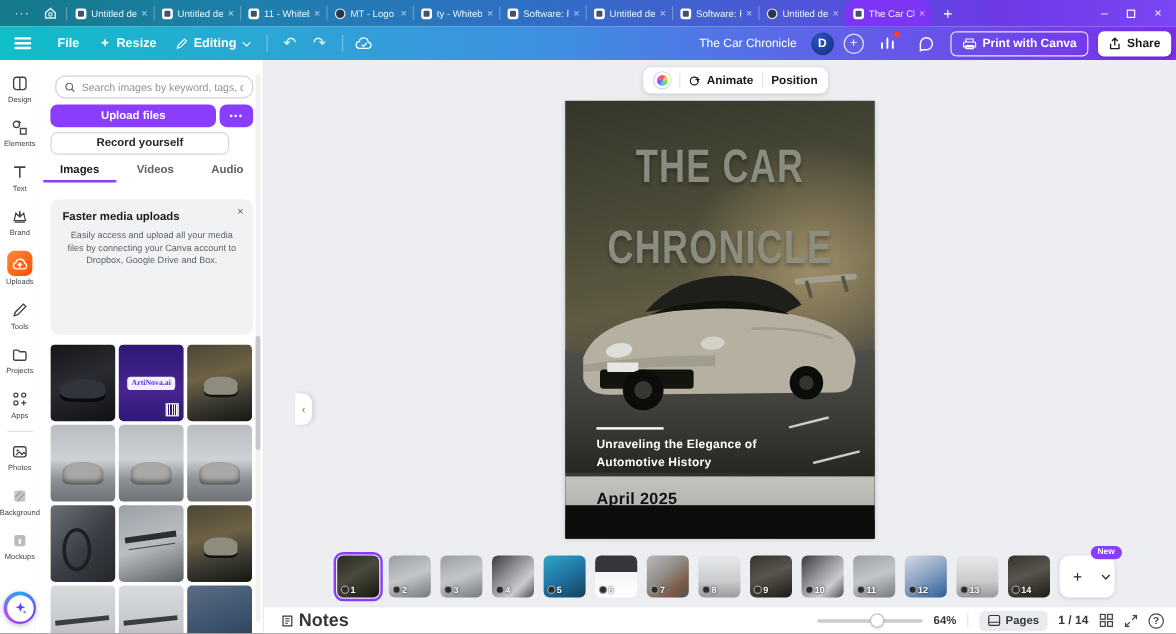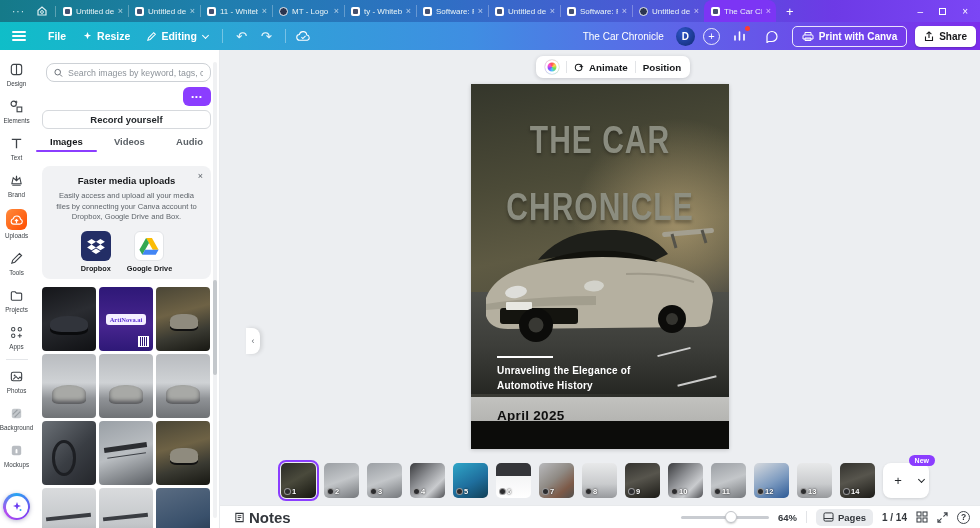--- a/index.html
+++ b/index.html
@@ -420,6 +420,7 @@
         </svg>
       <input placeholder="Search images by keyword, tags, colour..." style="">
     </div>
+    <button class="btn-upload">Upload files</button>
     <button class="btn-more">•••</button>
     <button class="btn-record">Record yourself</button>
     <div class="ptabs" id="ptabs">

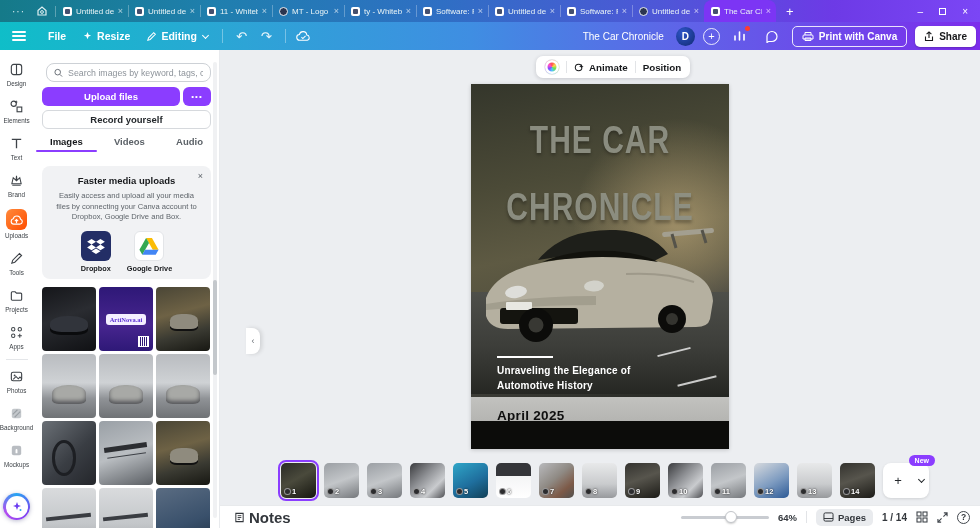--- a/index.html
+++ b/index.html
@@ -67,7 +67,7 @@
   .search input::placeholder { color:#8d939a; }
   .btn-upload { position:absolute; left:9px; top:37px; width:138px; height:19px; background:#8b3dff; border:none; border-radius:6px; color:#fff; font-weight:bold; font-size:9.5px; cursor:pointer; font-family:inherit; }
   .btn-more { position:absolute; left:150px; top:37px; width:28px; height:19px; background:#8b3dff; border:none; border-radius:6px; color:#fff; font-size:8px; letter-spacing:1px; cursor:pointer; }
-  .btn-record { position:absolute; left:9px; top:60px; width:169px; height:19px; background:#fff; border:1px solid #d6d9dd; border-radius:6px; color:#24282c; font-weight:bold; font-size:9.5px; cursor:pointer; font-family:inherit; }
+  .btn-record { position:absolute; left:9px; top:60px; width:149px; height:19px; background:#fff; border:1px solid #d6d9dd; border-radius:6px; color:#24282c; font-weight:bold; font-size:9.5px; cursor:pointer; font-family:inherit; }
   .ptabs { position:absolute; left:9px; top:86px; width:169px; display:flex; justify-content:space-between; padding:0 8px; }
   .ptab { font-size:9.5px; font-weight:bold; color:#5c6268; padding-bottom:5px; cursor:pointer; position:relative; }
   .ptab.active { color:#17191c; }

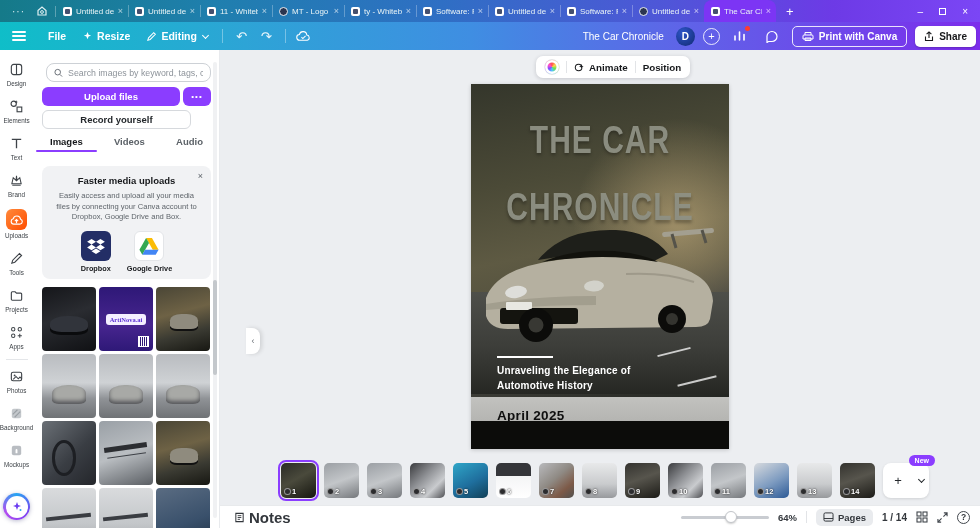--- a/index.html
+++ b/index.html
@@ -74,7 +74,7 @@
   .ptab.active::after { content:""; position:absolute; left:-14px; right:-14px; bottom:0; height:2px; background:#8b3dff; border-radius:2px; }
   .upcard { position:absolute; left:9px; top:116px; width:169px; height:113px; background:#f1f2f4; border-radius:8px; padding:9px 10px; }
   .upcard .cx { position:absolute; right:8px; top:5px; font-size:9px; color:#5e646a; cursor:pointer; }
-  .upcard h4 { font-size:9.5px; text-align:center; color:#17191c; margin-bottom:5px; }
+  .upcard h4 { font-size:9.5px; text-align:left; color:#17191c; margin-bottom:5px; }
   .upcard p { font-size:7.6px; color:#5e646a; text-align:center; line-height:1.4; }
   .apps-row { display:flex; justify-content:center; gap:16px; margin-top:8px; }
   .appcol { display:flex; flex-direction:column; align-items:center; gap:3px; cursor:pointer; }

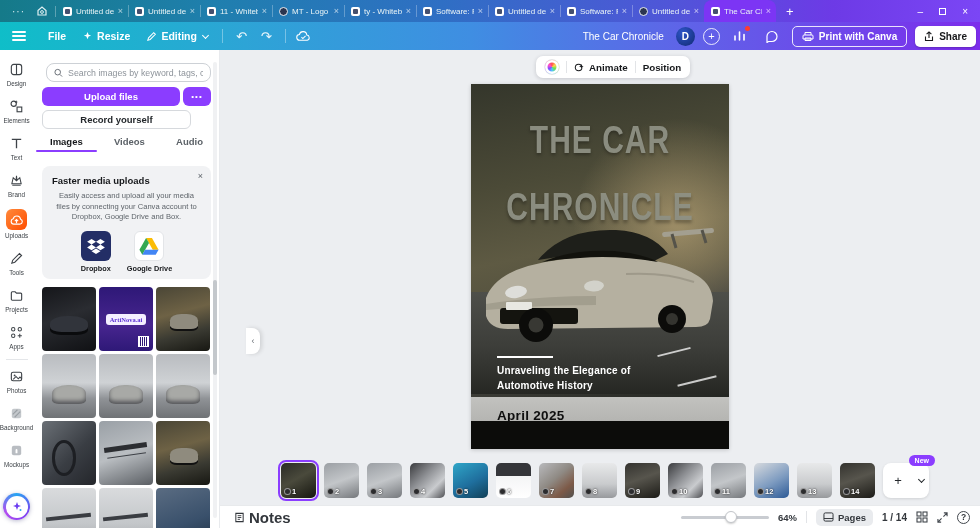--- a/index.html
+++ b/index.html
@@ -432,26 +432,6 @@
       <span class="cx">×</span>
       <h4>Faster media uploads</h4>
       <p>Easily access and upload all your media files by connecting your Canva account to Dropbox, Google Drive and Box.</p>
-      <div class="apps-row">
-        <div class="appcol">
-          <span class="app-tile dbx">
-            <svg width="18" height="16" viewBox="0 0 20 18">
-                <path d="M5 1l5 3.2L5 7.4 0 4.2zM15 1l5 3.2-5 3.2-5-3.2zM0 10.6l5-3.2 5 3.2L5 13.8zM15 7.4l5 3.2-5 3.2-5-3.2zM5 14.9l5-3.2 5 3.2L10 18z" fill="#fff"></path>
-              </svg>
-          </span>
-          <span>Dropbox</span>
-        </div>
-        <div class="appcol">
-          <span class="app-tile gdr">
-            <svg width="20" height="18" viewBox="0 0 24 21">
-                <path d="M8.5 1h7l8 14h-7z" fill="#fbbc04"></path>
-                <path d="M8.5 1L.5 15l3.5 6 8-14z" fill="#34a853"></path>
-                <path d="M7.3 15h16.2l-3.5 6H3.9z" fill="#4285f4"></path>
-              </svg>
-          </span>
-          <span>Google Drive</span>
-        </div>
-      </div>
     </div>
     <div class="tgrid" id="tgrid">
         <div class="thumb t-dark"></div>

